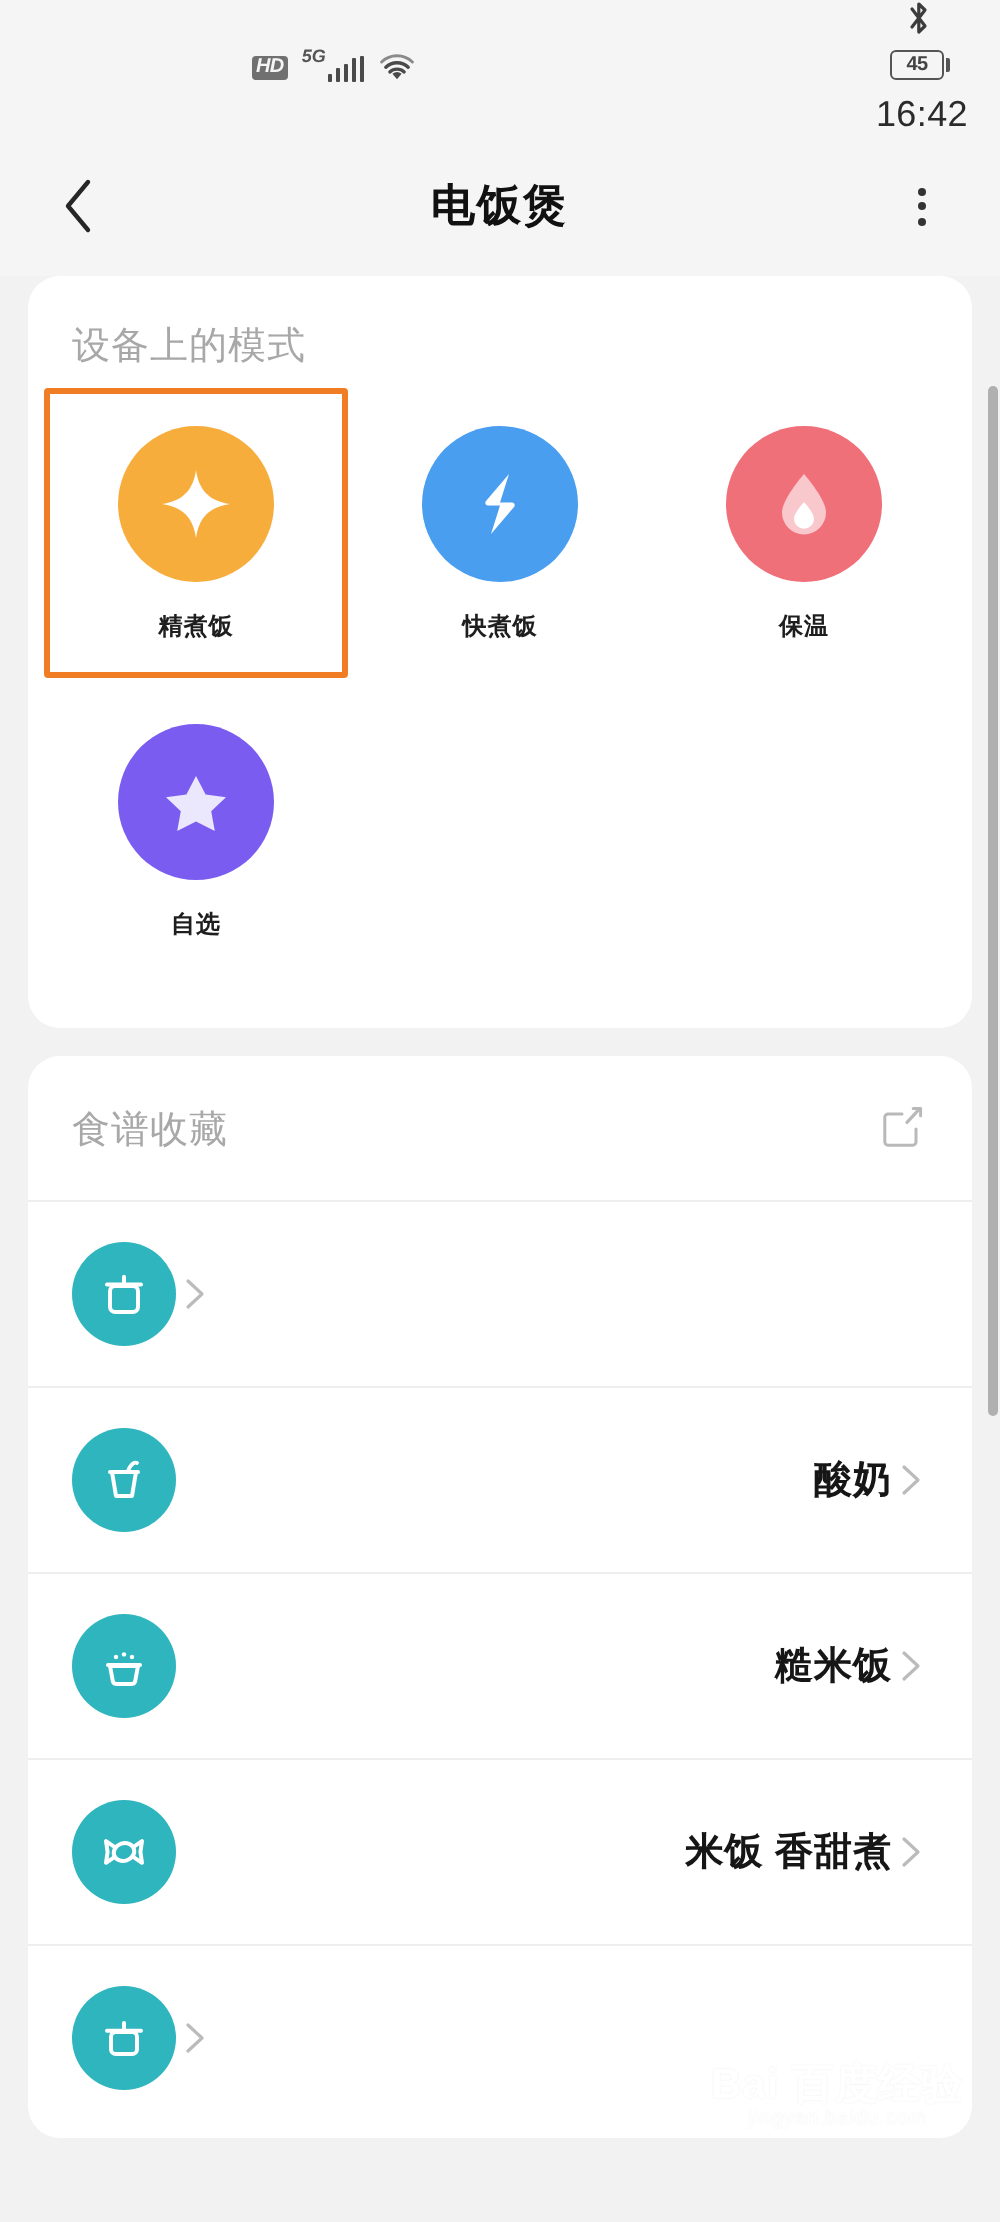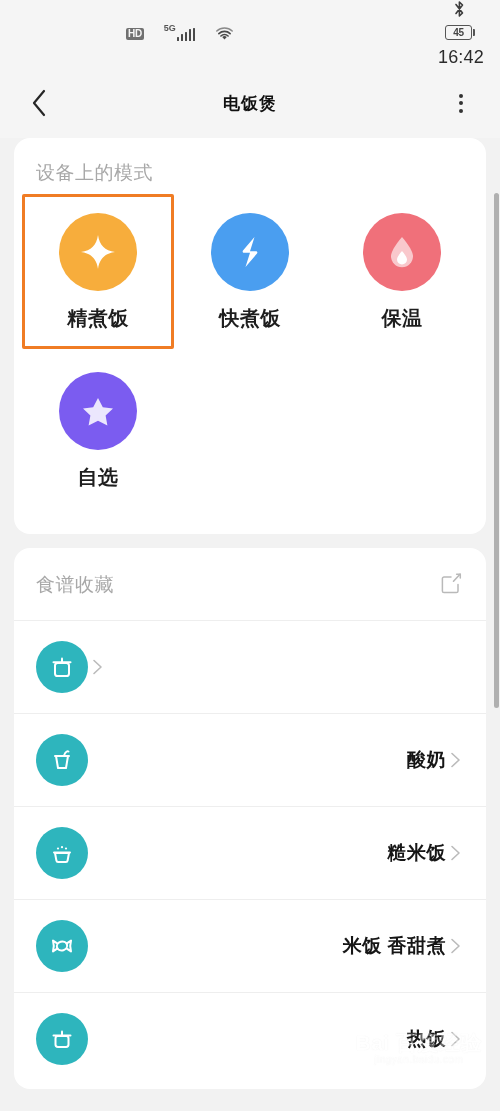--- a/index.html
+++ b/index.html
@@ -30,8 +30,9 @@
   .status-center {
     display: flex;
     align-items: center;
-    gap: 20px;
+    gap: 7px;
     flex: 1;
+    font-style: italic;
   }
   .status-right {
     display: flex;

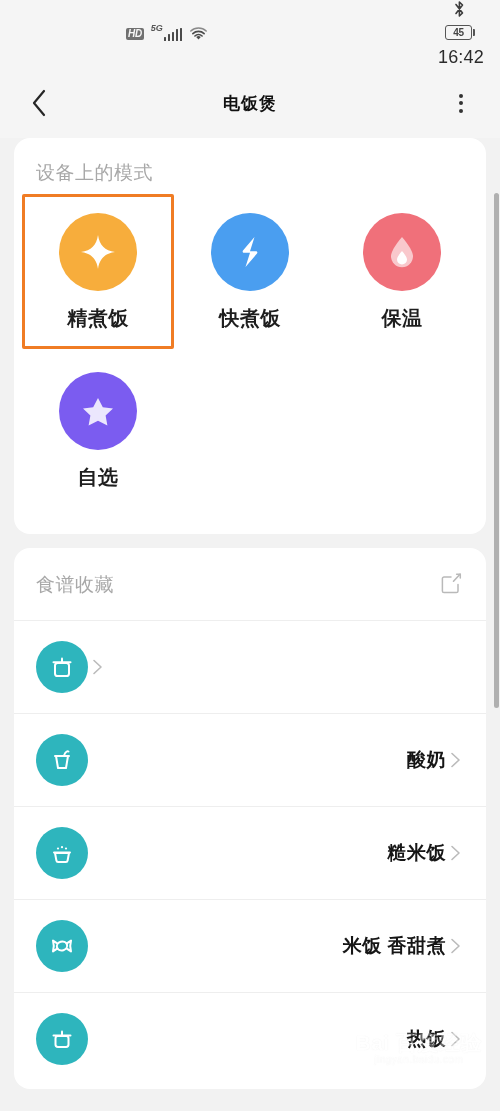--- a/index.html
+++ b/index.html
@@ -129,7 +129,7 @@
   }
   .back-btn svg { display: block; }
   .appbar-title {
-    font-size: 17px;
+    font-size: 22px;
     font-weight: bold;
     color: #111;
     letter-spacing: 1px;

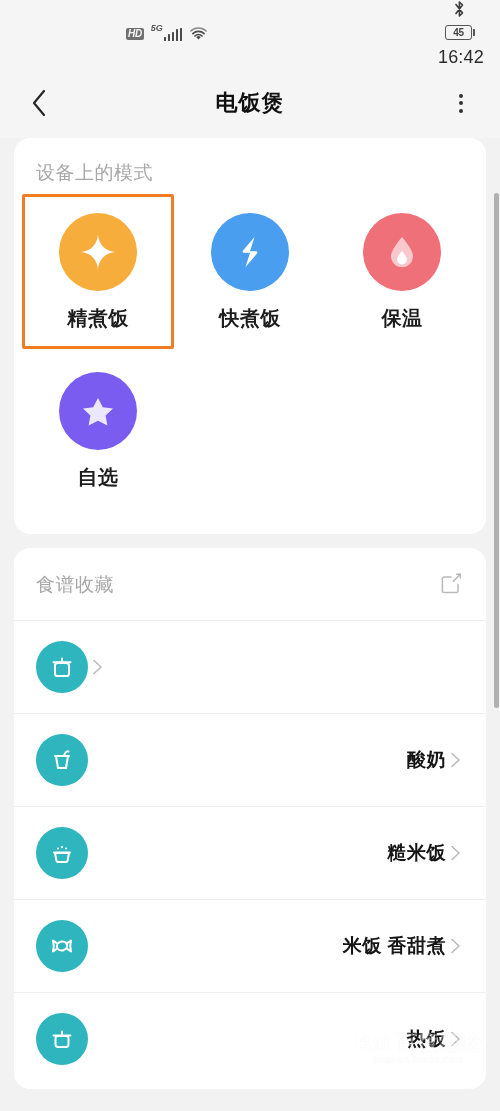--- a/index.html
+++ b/index.html
@@ -207,7 +207,7 @@
   }
   .mode-icon svg { display: block; }
   .mode-label {
-    font-size: 20px;
+    font-size: 12px;
     color: #1e1e1e;
     font-weight: 600;
     letter-spacing: 0.5px;

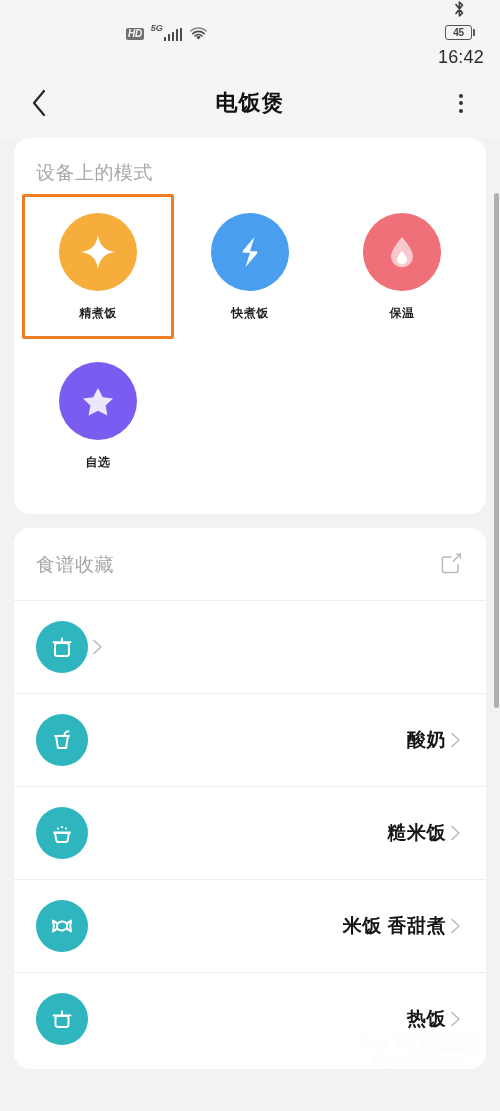--- a/index.html
+++ b/index.html
@@ -500,7 +500,6 @@
           <path d="M15 7.5 L15 10.6" stroke="#ffffff" stroke-width="2" stroke-linecap="round"></path>
         </svg>
       </div>
-      <div class="recipe-label">热饭</div>
       <div class="chev">
         <svg width="18" height="18" viewBox="0 0 18 18">
           <path d="M6 2.5 L13 9 L6 15.5" stroke="#bbbbbb" stroke-width="1.6" fill="none" stroke-linecap="round" stroke-linejoin="round"></path>

